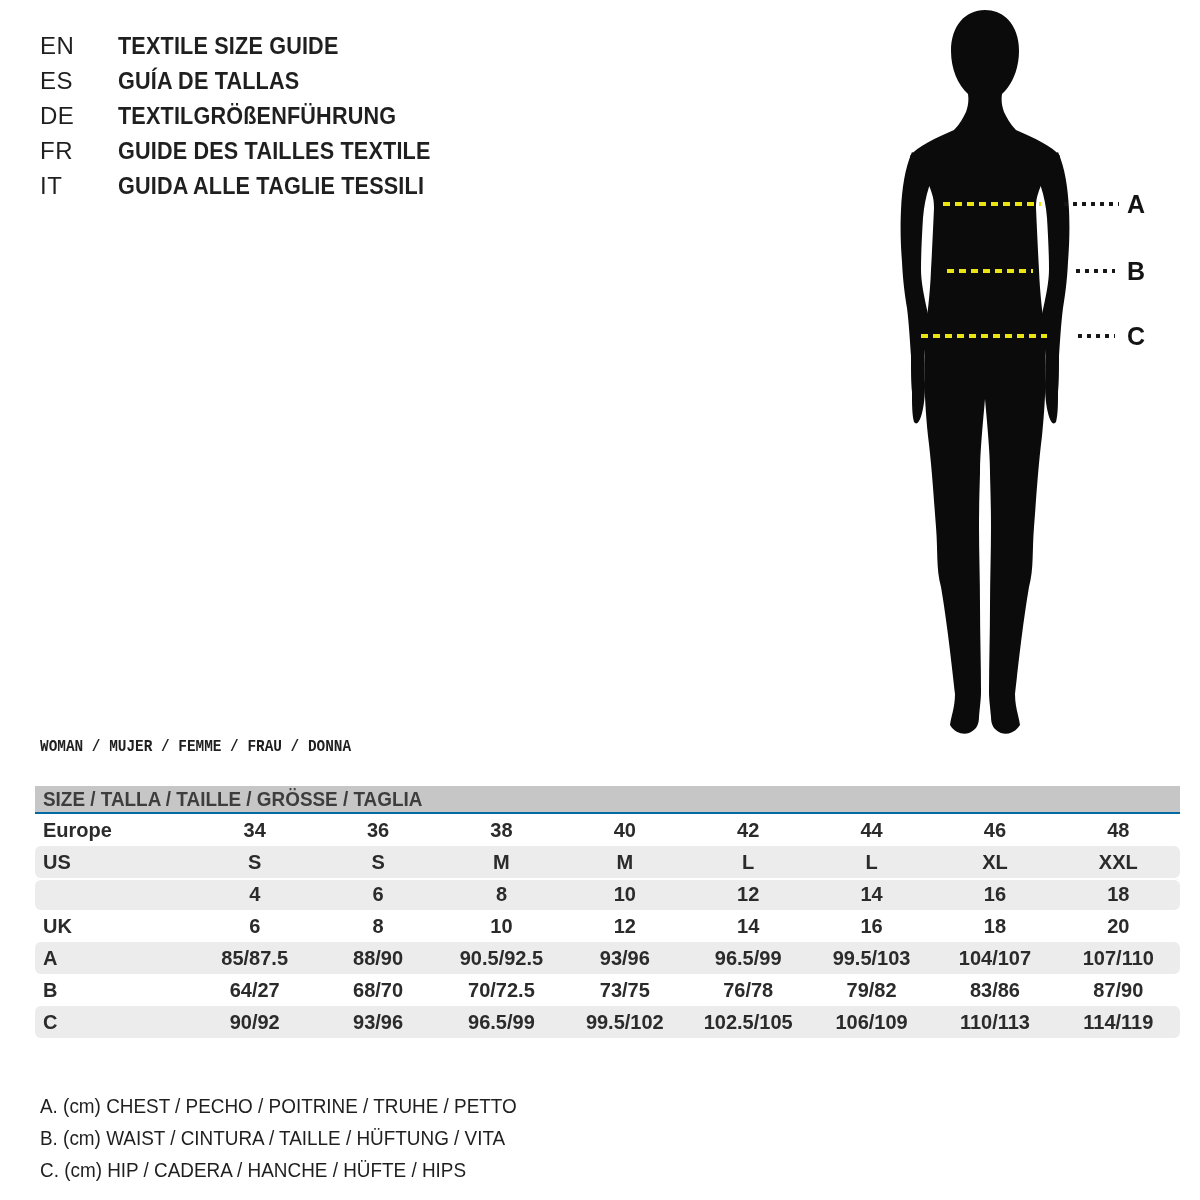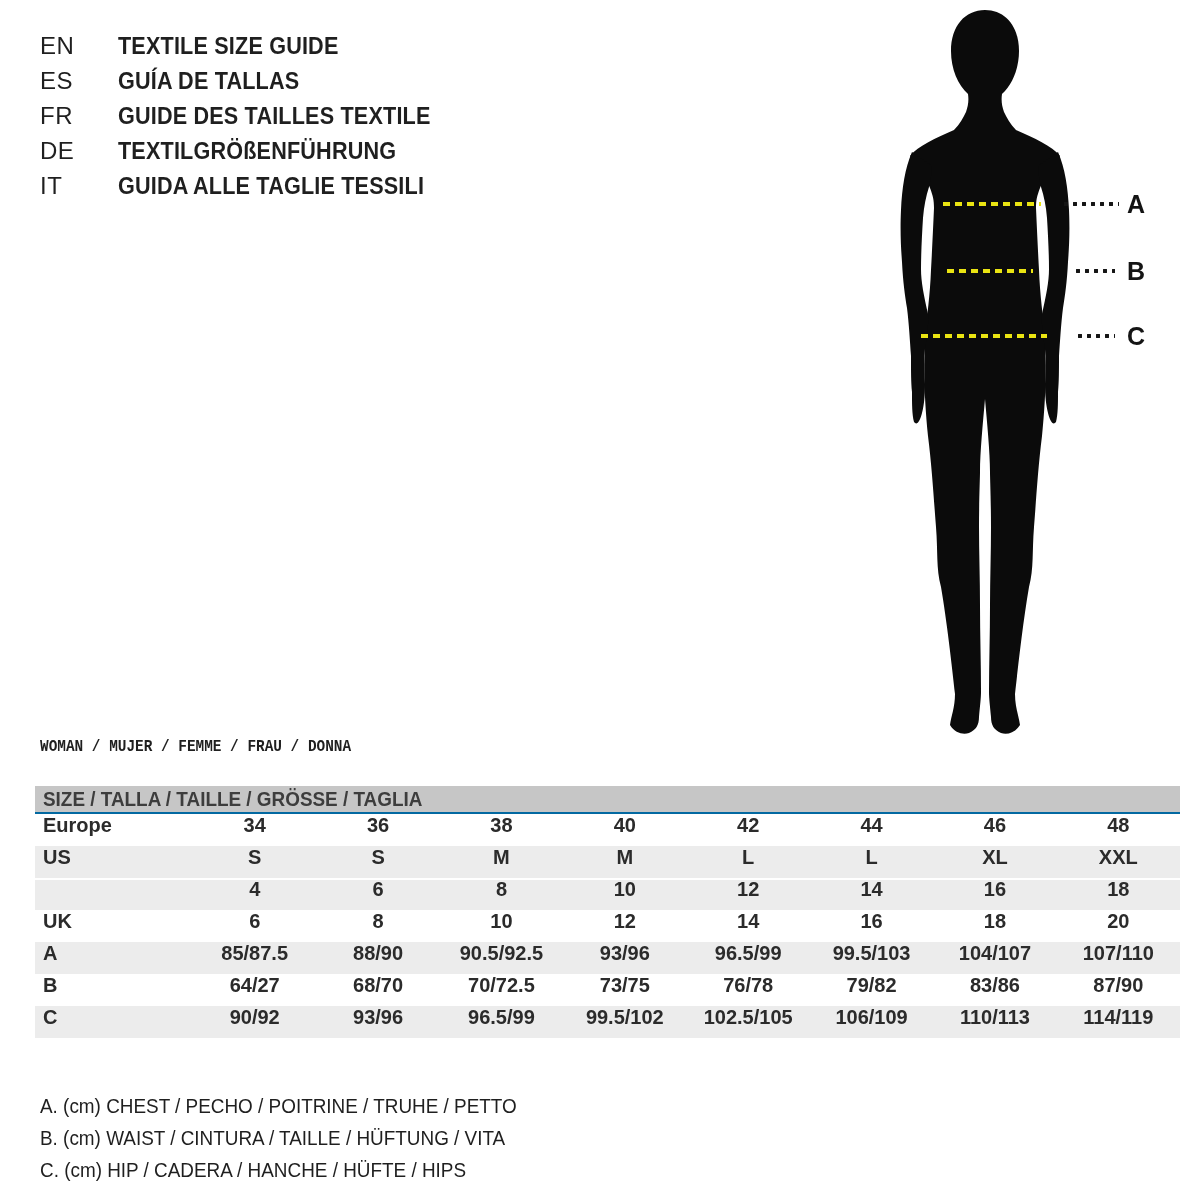--- a/index.html
+++ b/index.html
@@ -65,12 +65,12 @@
         <span class="lang-label cond">GUÍA DE TALLAS</span>
       </div>
       <div class="lang-row">
+        <span class="lang-code">DE</span>
+        <span class="lang-label cond">TEXTILGRÖßENFÜHRUNG</span>
+      </div>
+      <div class="lang-row">
         <span class="lang-code">FR</span>
         <span class="lang-label cond">GUIDE DES TAILLES TEXTILE</span>
-      </div>
-      <div class="lang-row">
-        <span class="lang-code">DE</span>
-        <span class="lang-label cond">TEXTILGRÖßENFÜHRUNG</span>
       </div>
       <div class="lang-row">
         <span class="lang-code">IT</span>

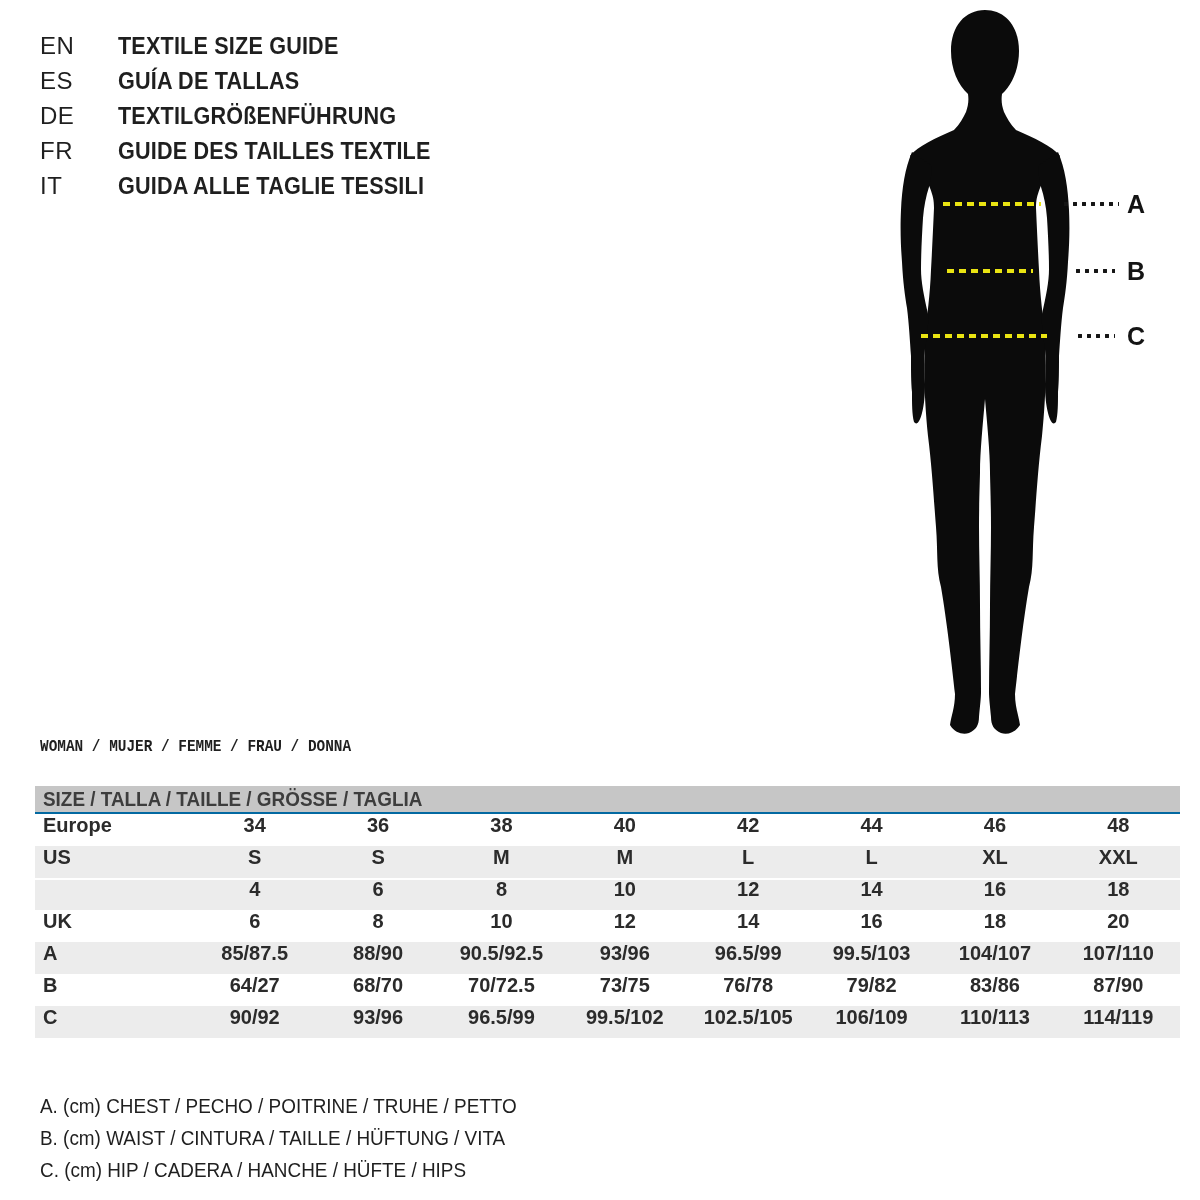--- a/index.html
+++ b/index.html
@@ -40,7 +40,7 @@
   .table-header{height:28px;background:var(--header-bg);border-bottom:2px solid #0369a1;
     box-sizing:border-box;display:flex;align-items:center;padding-left:8px;
     font-weight:bold;font-size:21px;color:#3d3d3d;}
-  .t-row{display:flex;height:32px;font-weight:bold;font-size:20px;color:#2b2b2b;}
+  .t-row{display:flex;height:32px;align-items:center;font-weight:bold;font-size:20px;color:#2b2b2b;}
   .t-row.shaded{background:var(--row-bg);}
   .t-row.sep{box-shadow:inset 0 2px 0 #ffffff;}
   .t-label{width:158px;padding-left:8px;box-sizing:border-box;}

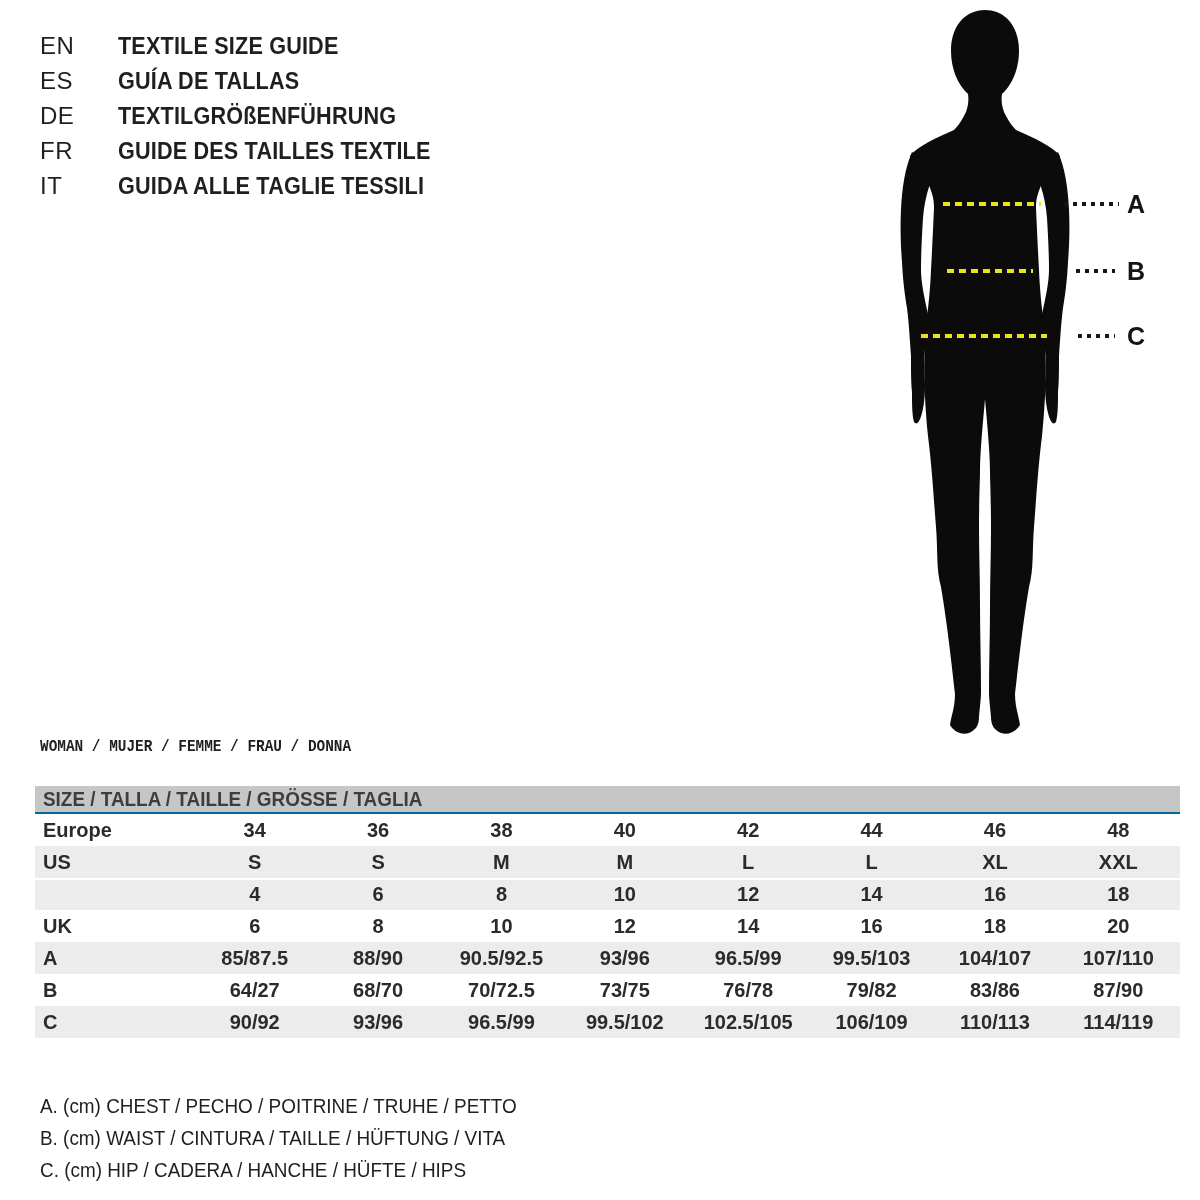--- a/index.html
+++ b/index.html
@@ -41,7 +41,7 @@
     box-sizing:border-box;display:flex;align-items:center;padding-left:8px;
     font-weight:bold;font-size:21px;color:#3d3d3d;}
   .t-row{display:flex;height:32px;align-items:center;font-weight:bold;font-size:20px;color:#2b2b2b;}
-  .t-row.shaded{background:var(--row-bg);}
+  .t-row.shaded{background:var(--row-bg);border-radius:6px;}
   .t-row.sep{box-shadow:inset 0 2px 0 #ffffff;}
   .t-label{width:158px;padding-left:8px;box-sizing:border-box;}
   .t-cell{flex:1;text-align:center;}

